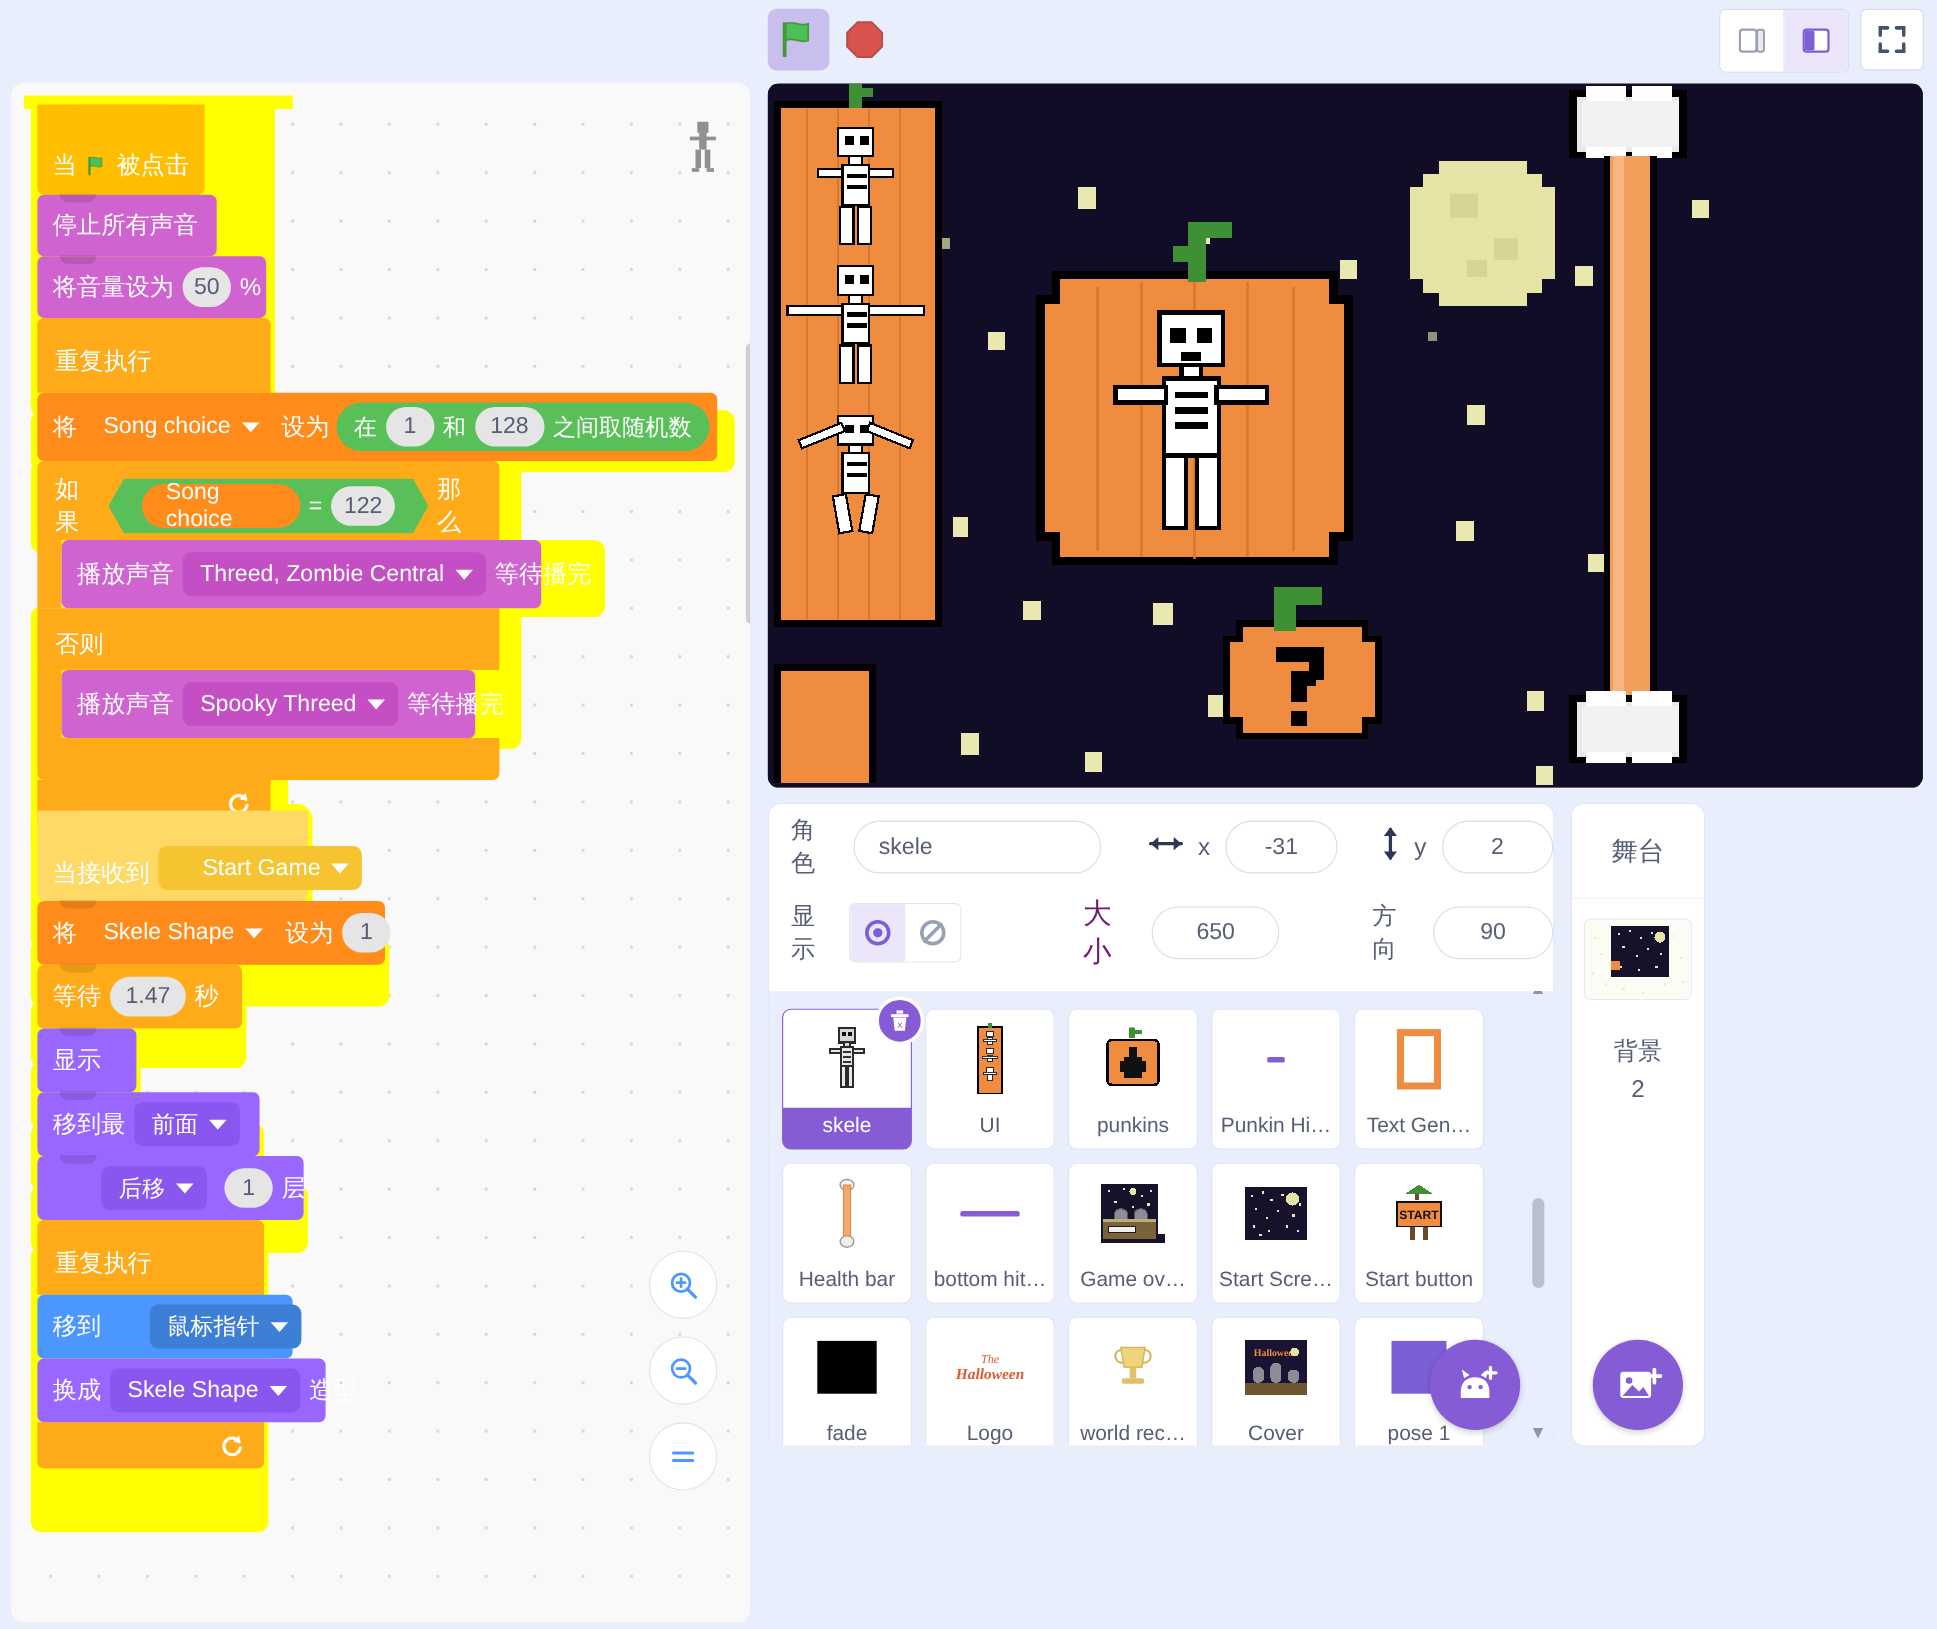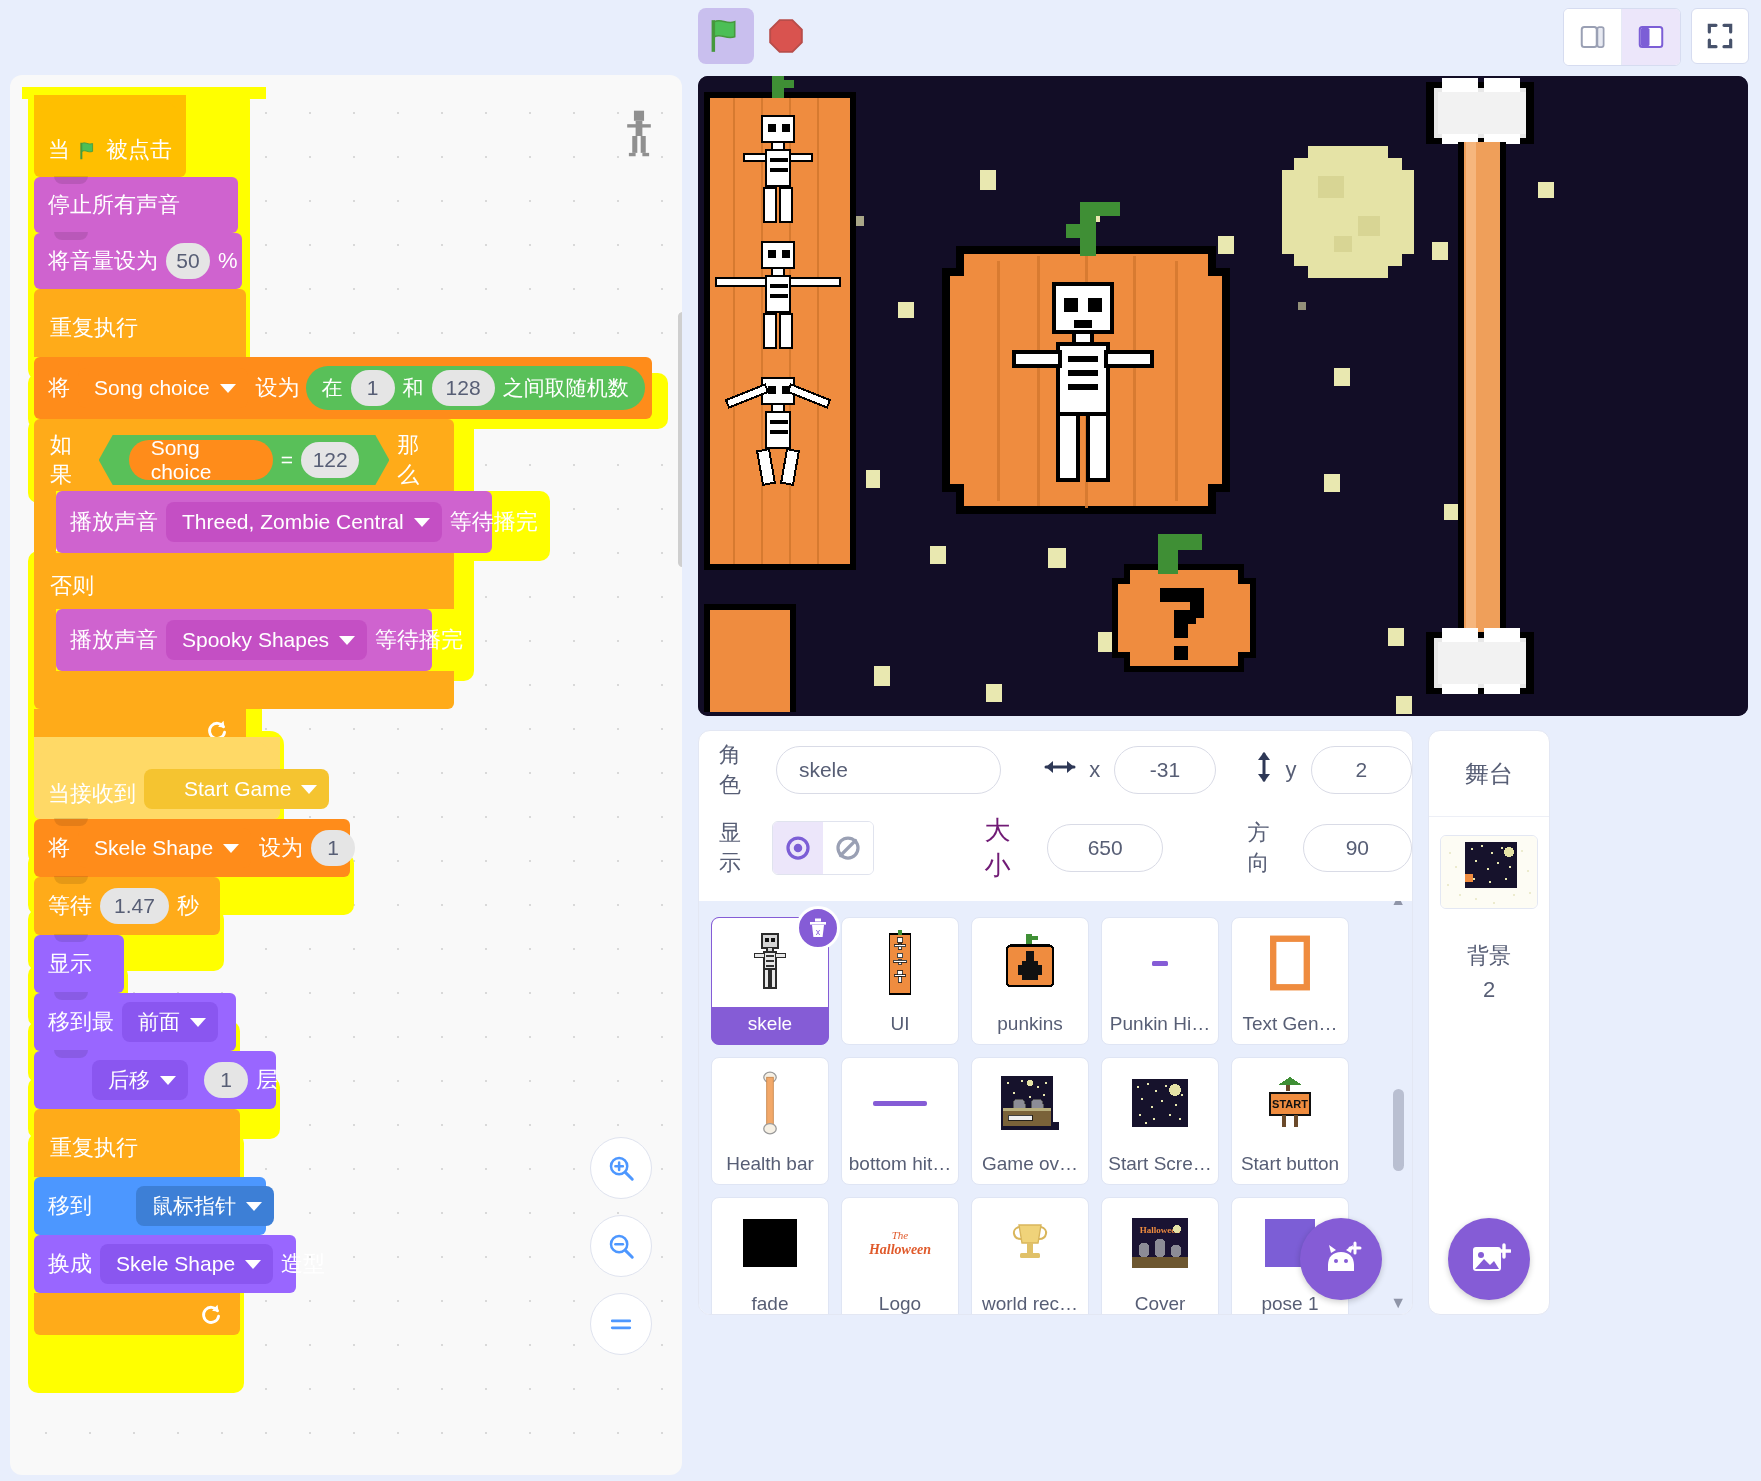--- a/index.html
+++ b/index.html
@@ -329,7 +329,7 @@
         <span>被点击</span>
       </div>
 
-      <div class="blk snd notch-top" style="width:204px;">
+      <div class="blk snd notch-top" style="width:163px;">
         <span>停止所有声音</span>
       </div>
 

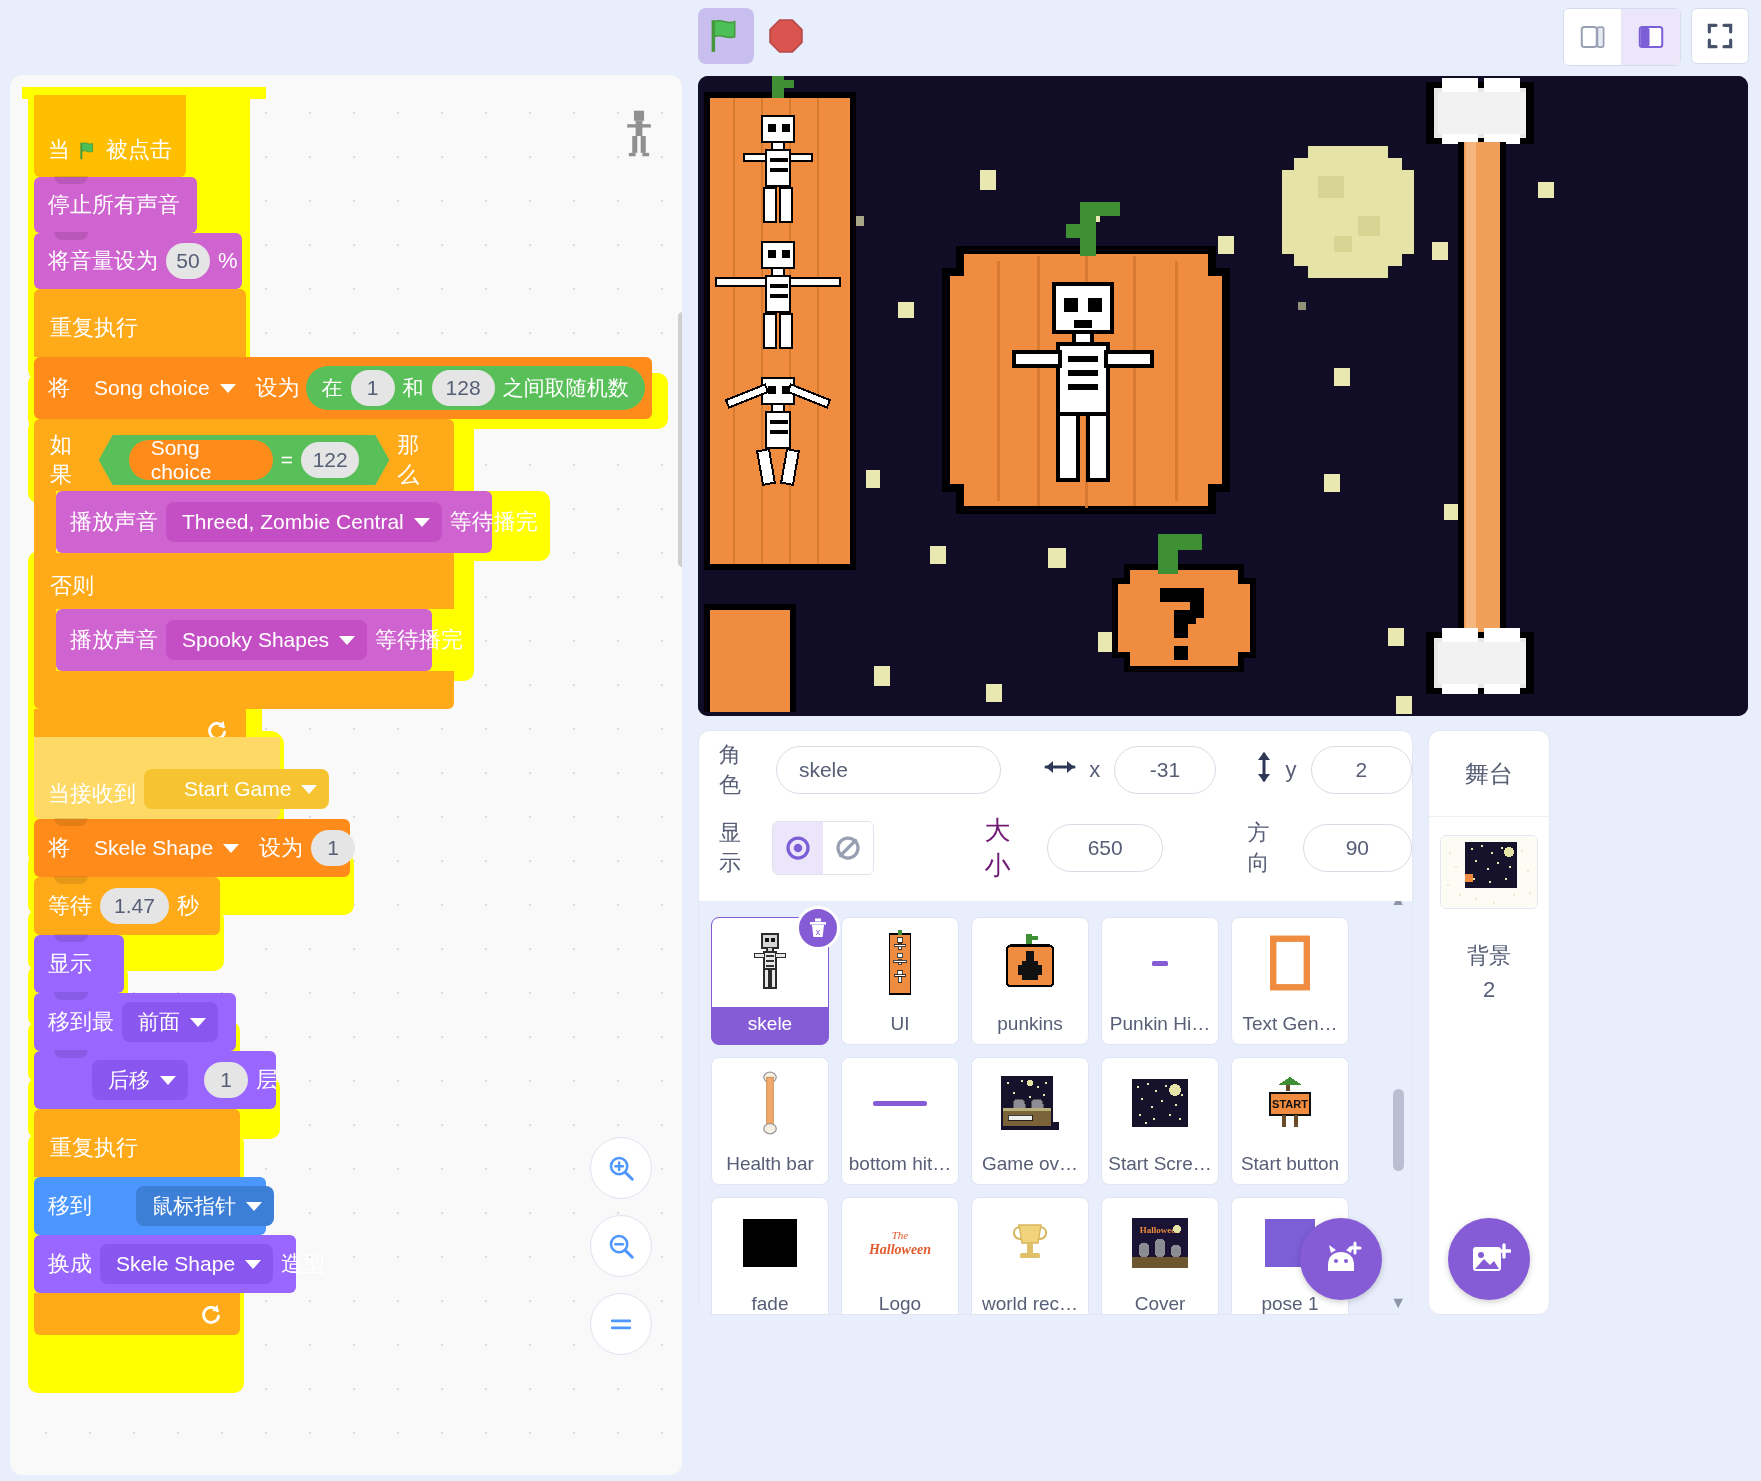--- a/index.html
+++ b/index.html
@@ -388,7 +388,7 @@
                 <div class="c-inner">
                   <div class="blk snd" style="width:376px; height:62px;">
                     <span>播放声音</span>
-                    <span class="dd snd">Spooky Shapes</span>
+                    <span class="dd snd">Spooky Threed</span>
                     <span>等待播完</span>
                   </div>
                 </div>

